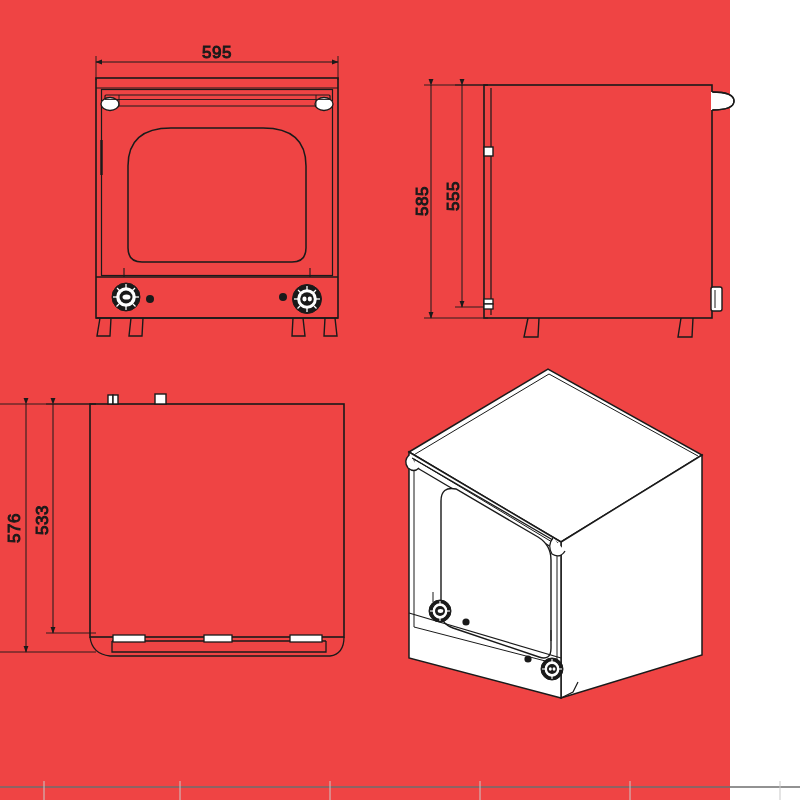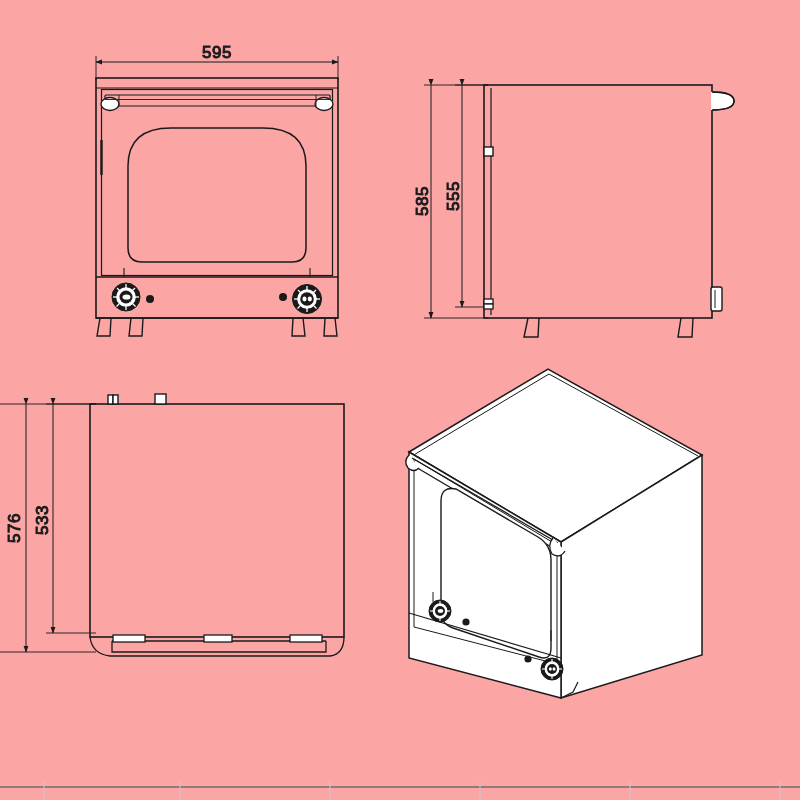--- a/index.html
+++ b/index.html
@@ -15,9 +15,9 @@
   }
   #sheet {
     position: relative;
-    width: 800px;
+    width: 730px;
     height: 800px;
-    background: #fca5a5;
+    background: #ef4444;
     text-align: right;
   }
   #drawing {

